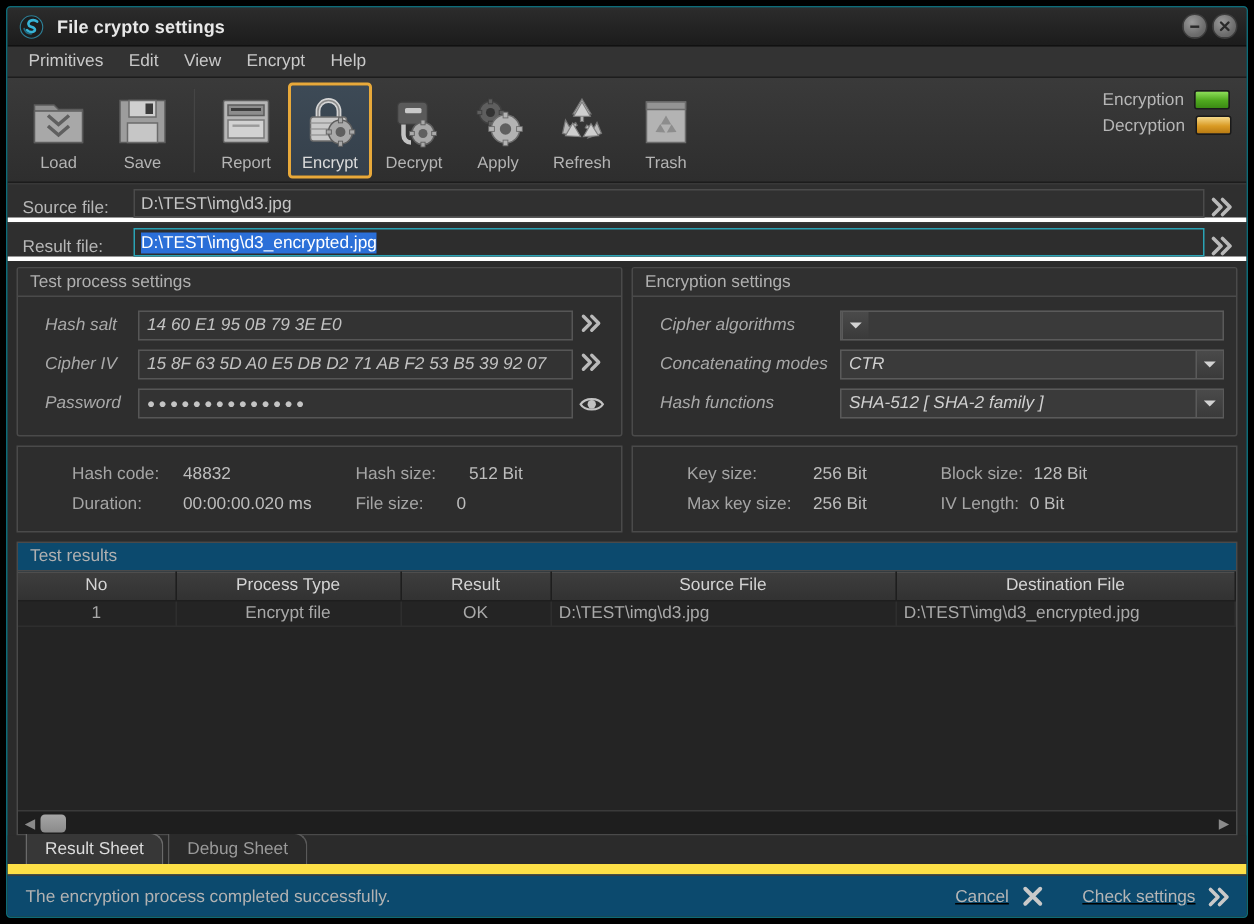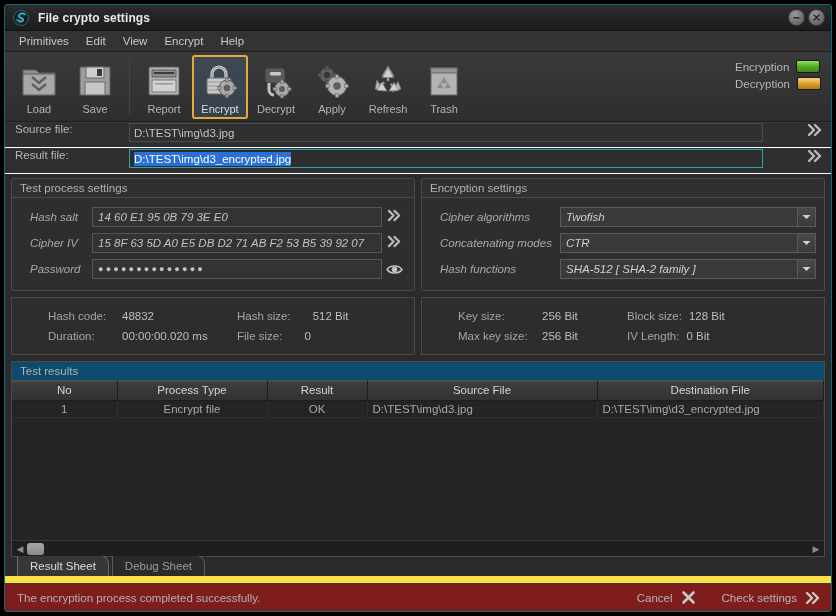--- a/index.html
+++ b/index.html
@@ -94,11 +94,10 @@
   .filerow {
     height: 26px; flex: 0 0 26px;
     background: #2f2f2f;
-    display: flex; align-items: flex-start;
+    display: flex; align-items: flex-end;
     padding: 0 2px 0 10px;
-    border-bottom: 1px solid #ffffff;
+    border-bottom: 3px solid #ffffff;
     border-top: 1px solid #383838;
-    gap: 40px;
   }
   .filerow .flabel {
     width: 74px; flex: 0 0 74px;

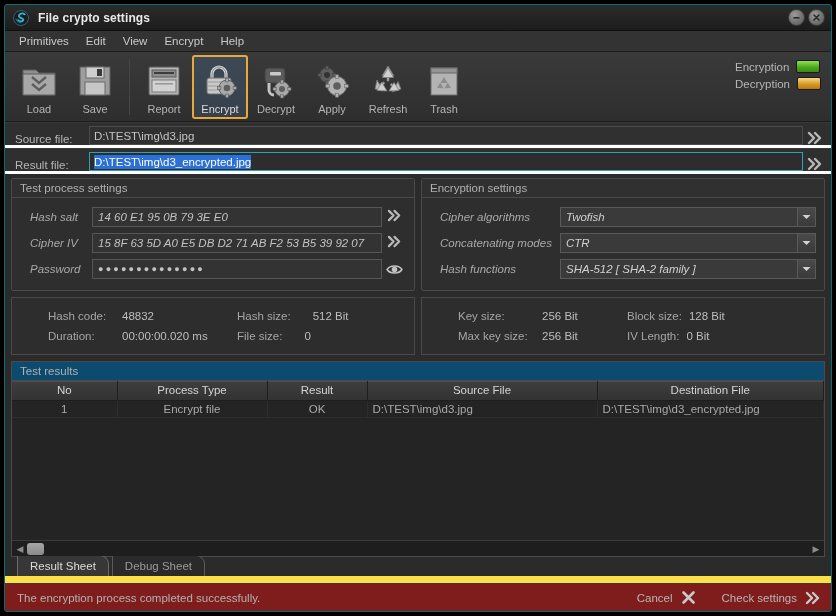--- a/index.html
+++ b/index.html
@@ -523,7 +523,6 @@
           <div class="srow">
             <div class="slabel">Cipher algorithms</div>
             <div class="combo">
-              <span class="cval">Twofish</span>
               <span class="carrow">
                 <svg width="9" height="6" viewBox="0 0 9 6">
                     <path d="M0.5 1 L4.5 5 L8.5 1Z" fill="#d2d2d2"></path>

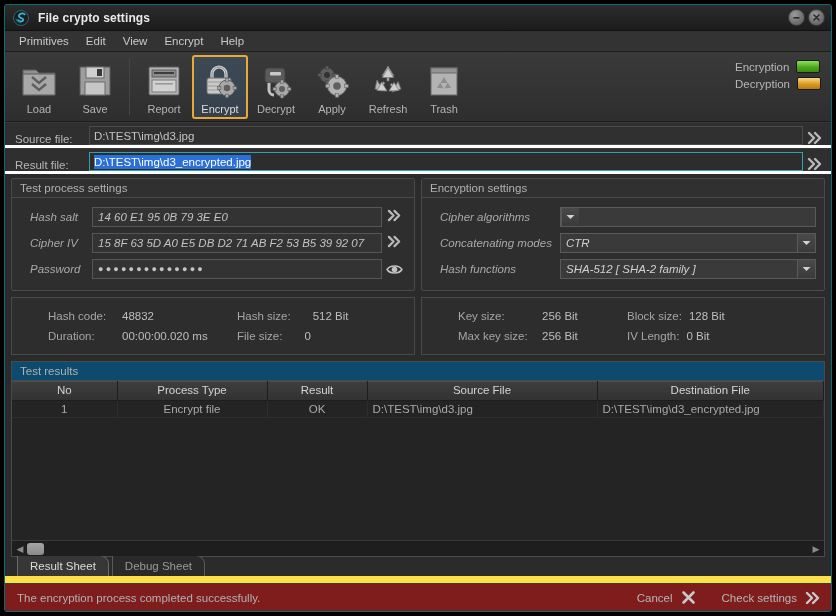--- a/index.html
+++ b/index.html
@@ -248,7 +248,7 @@
   
   .statusbar {
     height: 28px; flex: 0 0 28px;
-    background: #7f1d1d;
+    background: #0c4a6e;
     border-top: 1px solid #3c3c3c;
     display: flex; align-items: center;
     padding: 0 10px 0 12px;

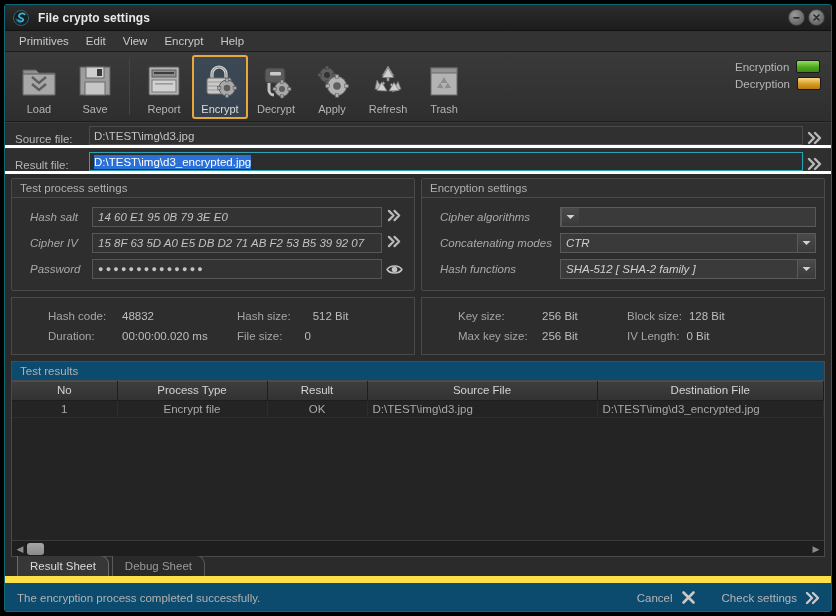--- a/index.html
+++ b/index.html
@@ -254,7 +254,7 @@
     padding: 0 10px 0 12px;
   }
   .statusmsg { font-size: 11.5px; color: #b2b2b2; }
-  .sbactions { margin-left: auto; display: flex; align-items: center; gap: 26px; }
+  .sbactions { margin-left: auto; display: flex; align-items: center; gap: 26px; text-decoration: underline; }
   .sbbtn { display: flex; align-items: center; gap: 8px; font-size: 11.5px; color: #b6b6b6; }
 </style>
 </head>

